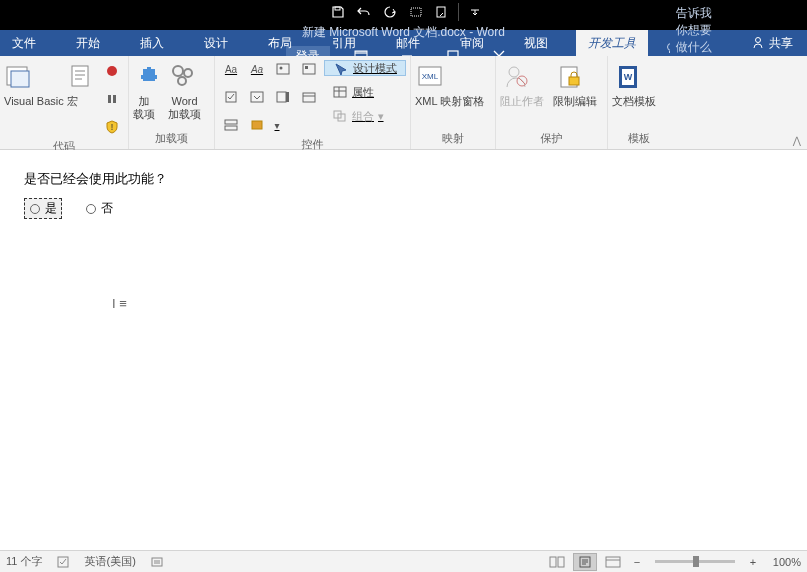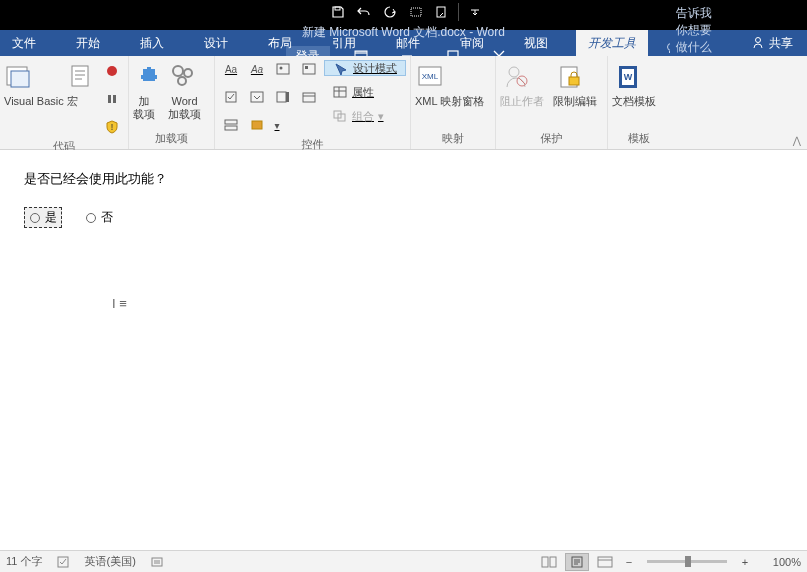--- a/index.html
+++ b/index.html
@@ -39,7 +39,7 @@
 
 
 .doc-area { position: absolute; top: 150px; left: 0; right: 0; bottom: 22px; background: #fff; padding: 20px 24px; }
-.doc-text { font-size: 13px; color: #000; margin-bottom: 19px; }
+.doc-text { font-size: 13px; color: #000; margin-bottom: 10px; }
 .radio-group { display: flex; gap: 18px; align-items: center; }
 .radio-box { display: flex; align-items: center; gap: 4px; font-size: 12px; border: 1px dashed #999; padding: 1px 4px; }
 .radio-box.sel { border: 1px dashed #333; background: #f0f0f0; }

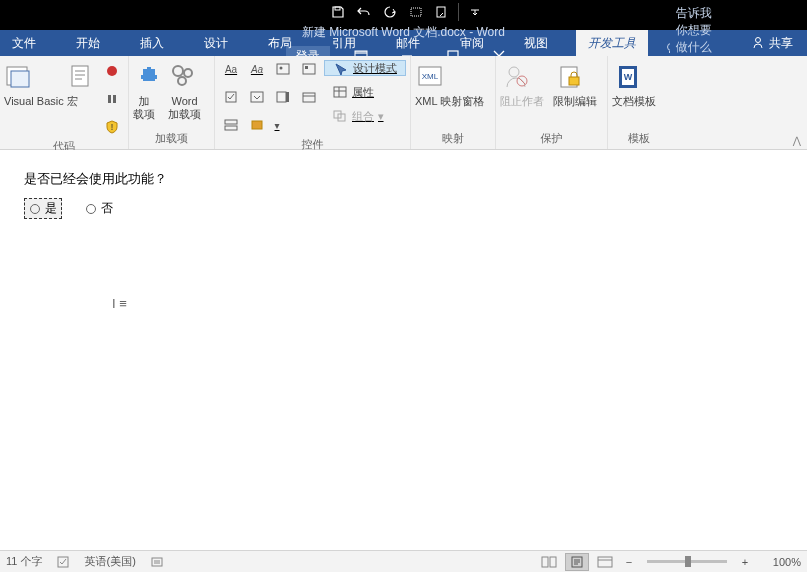--- a/index.html
+++ b/index.html
@@ -431,7 +431,7 @@
         <div class="zoom-thumb"></div>
       </div>
     <div class="zoom-btn">+</div>
-    <span style="margin-left:16px">100%</span>
+    <span style="margin-left:8px">100%</span>
   </div>
 </div>
 

